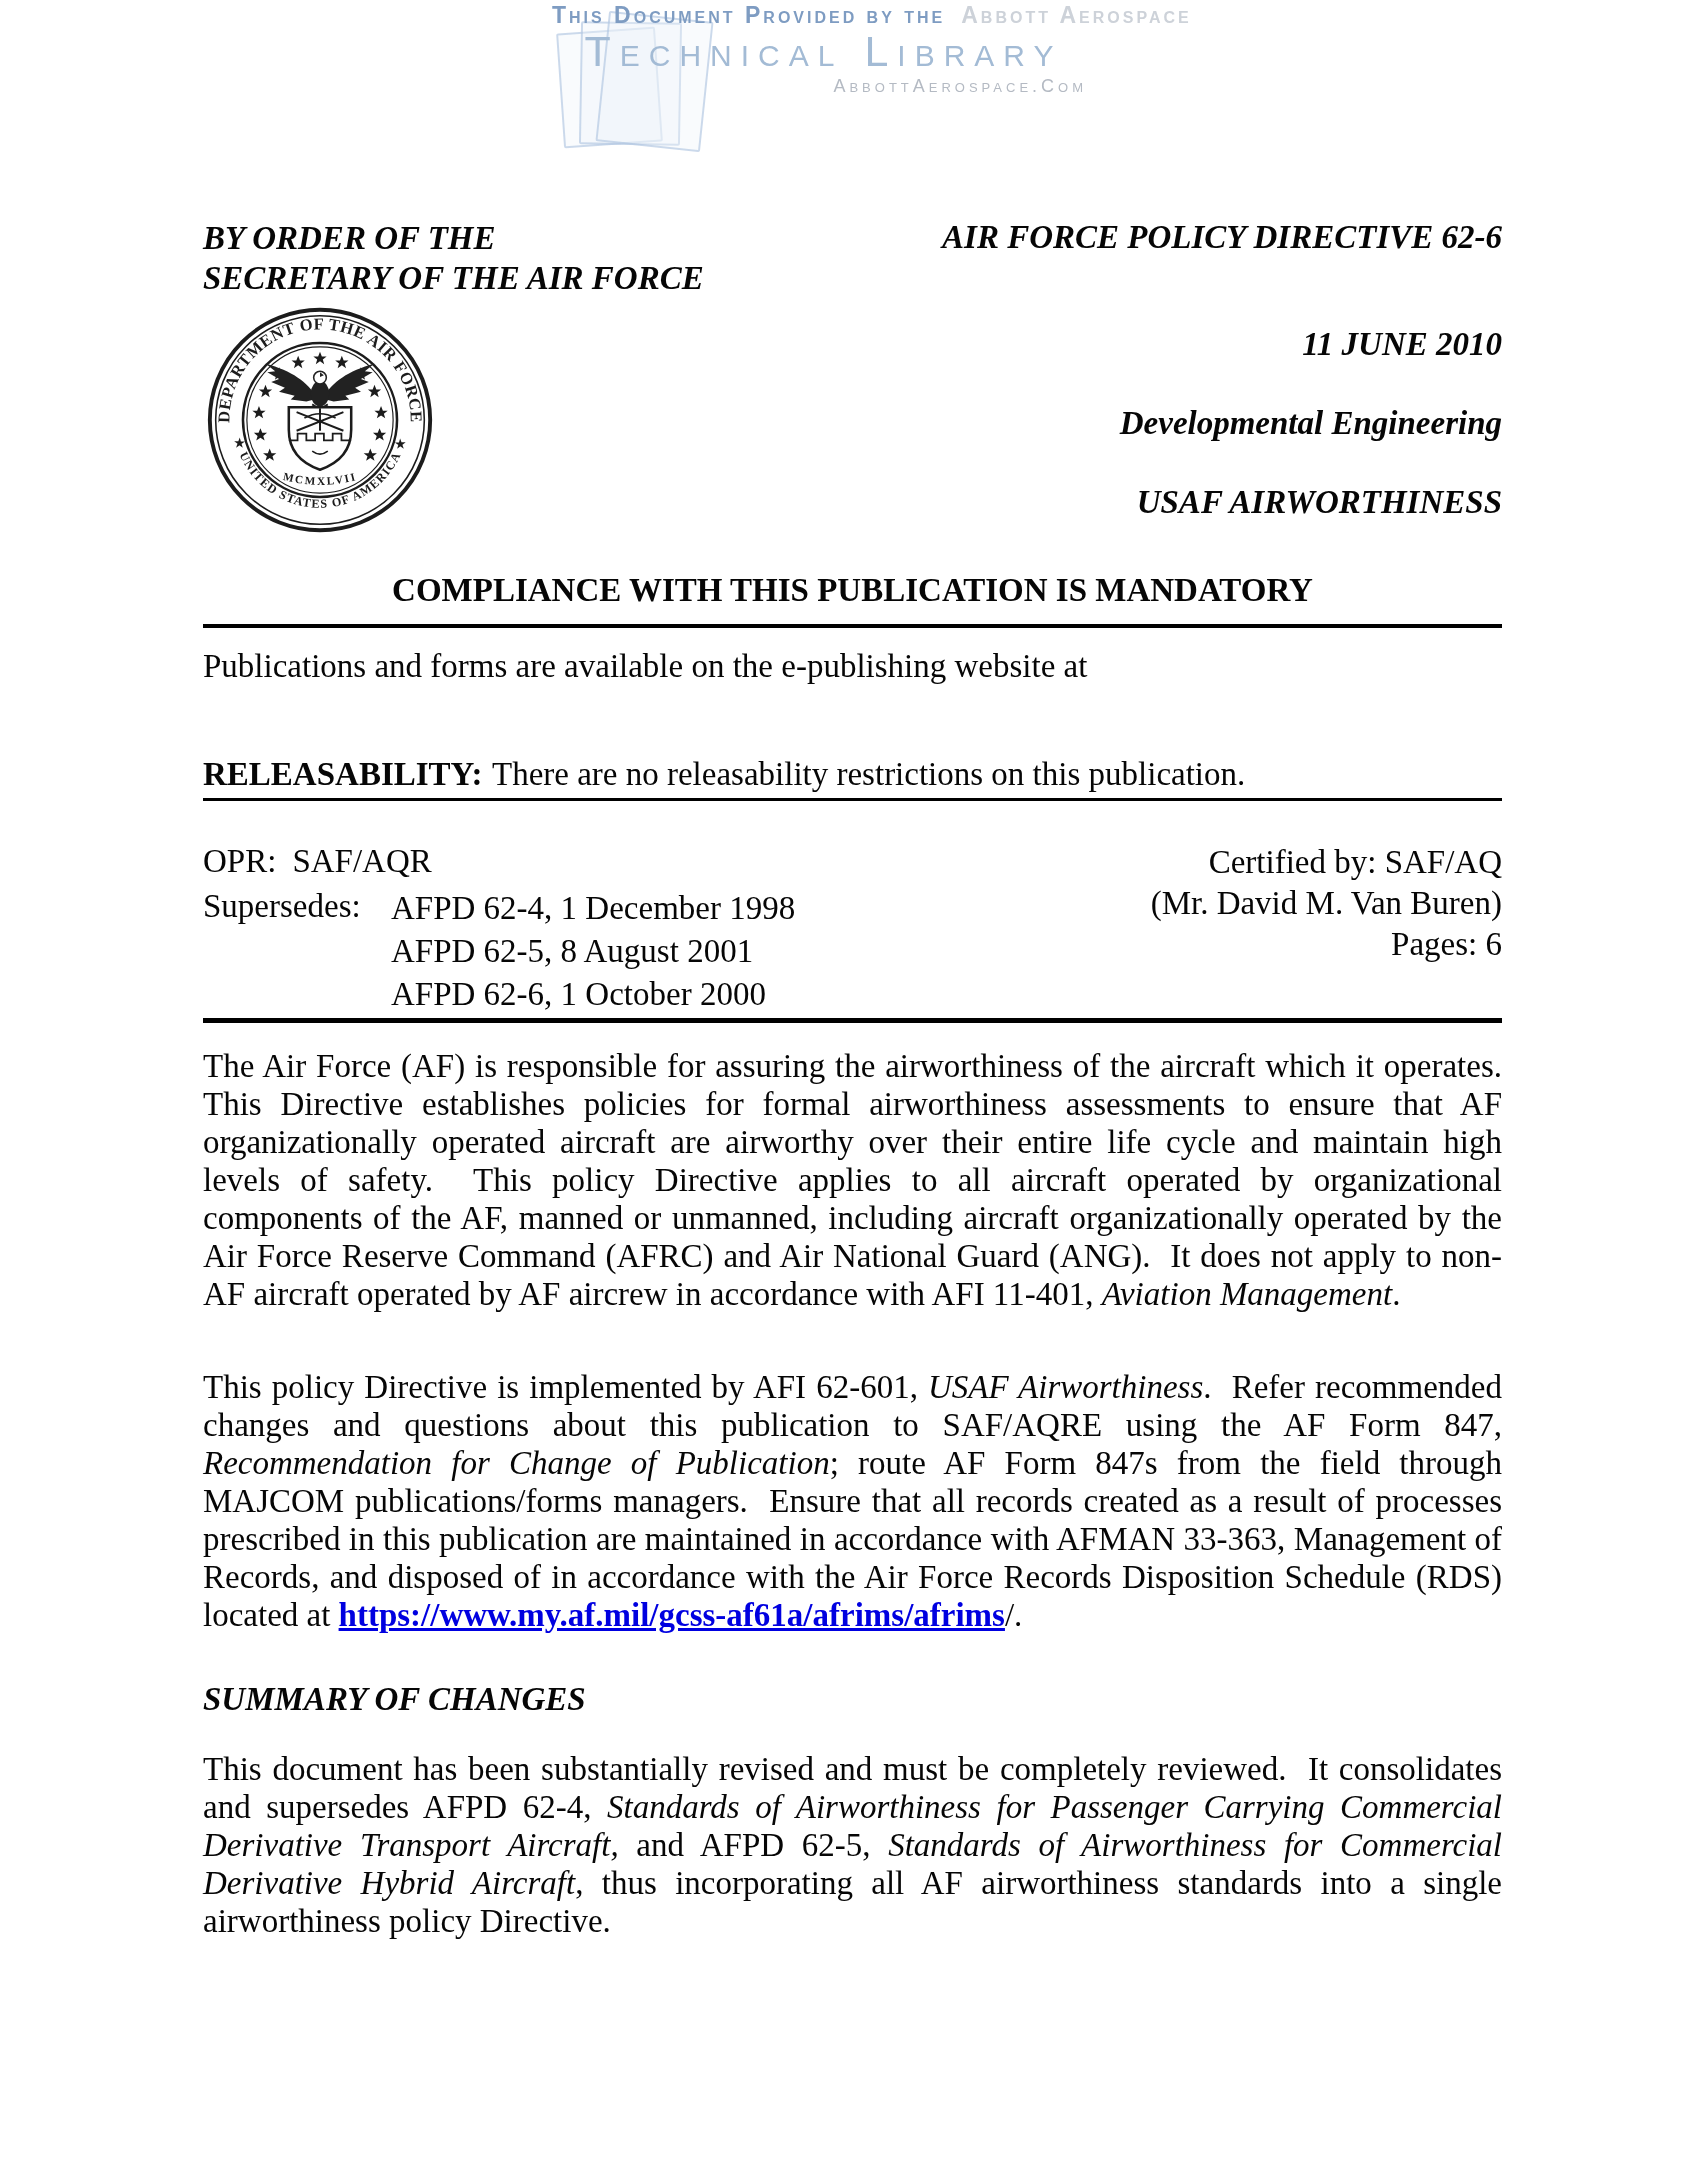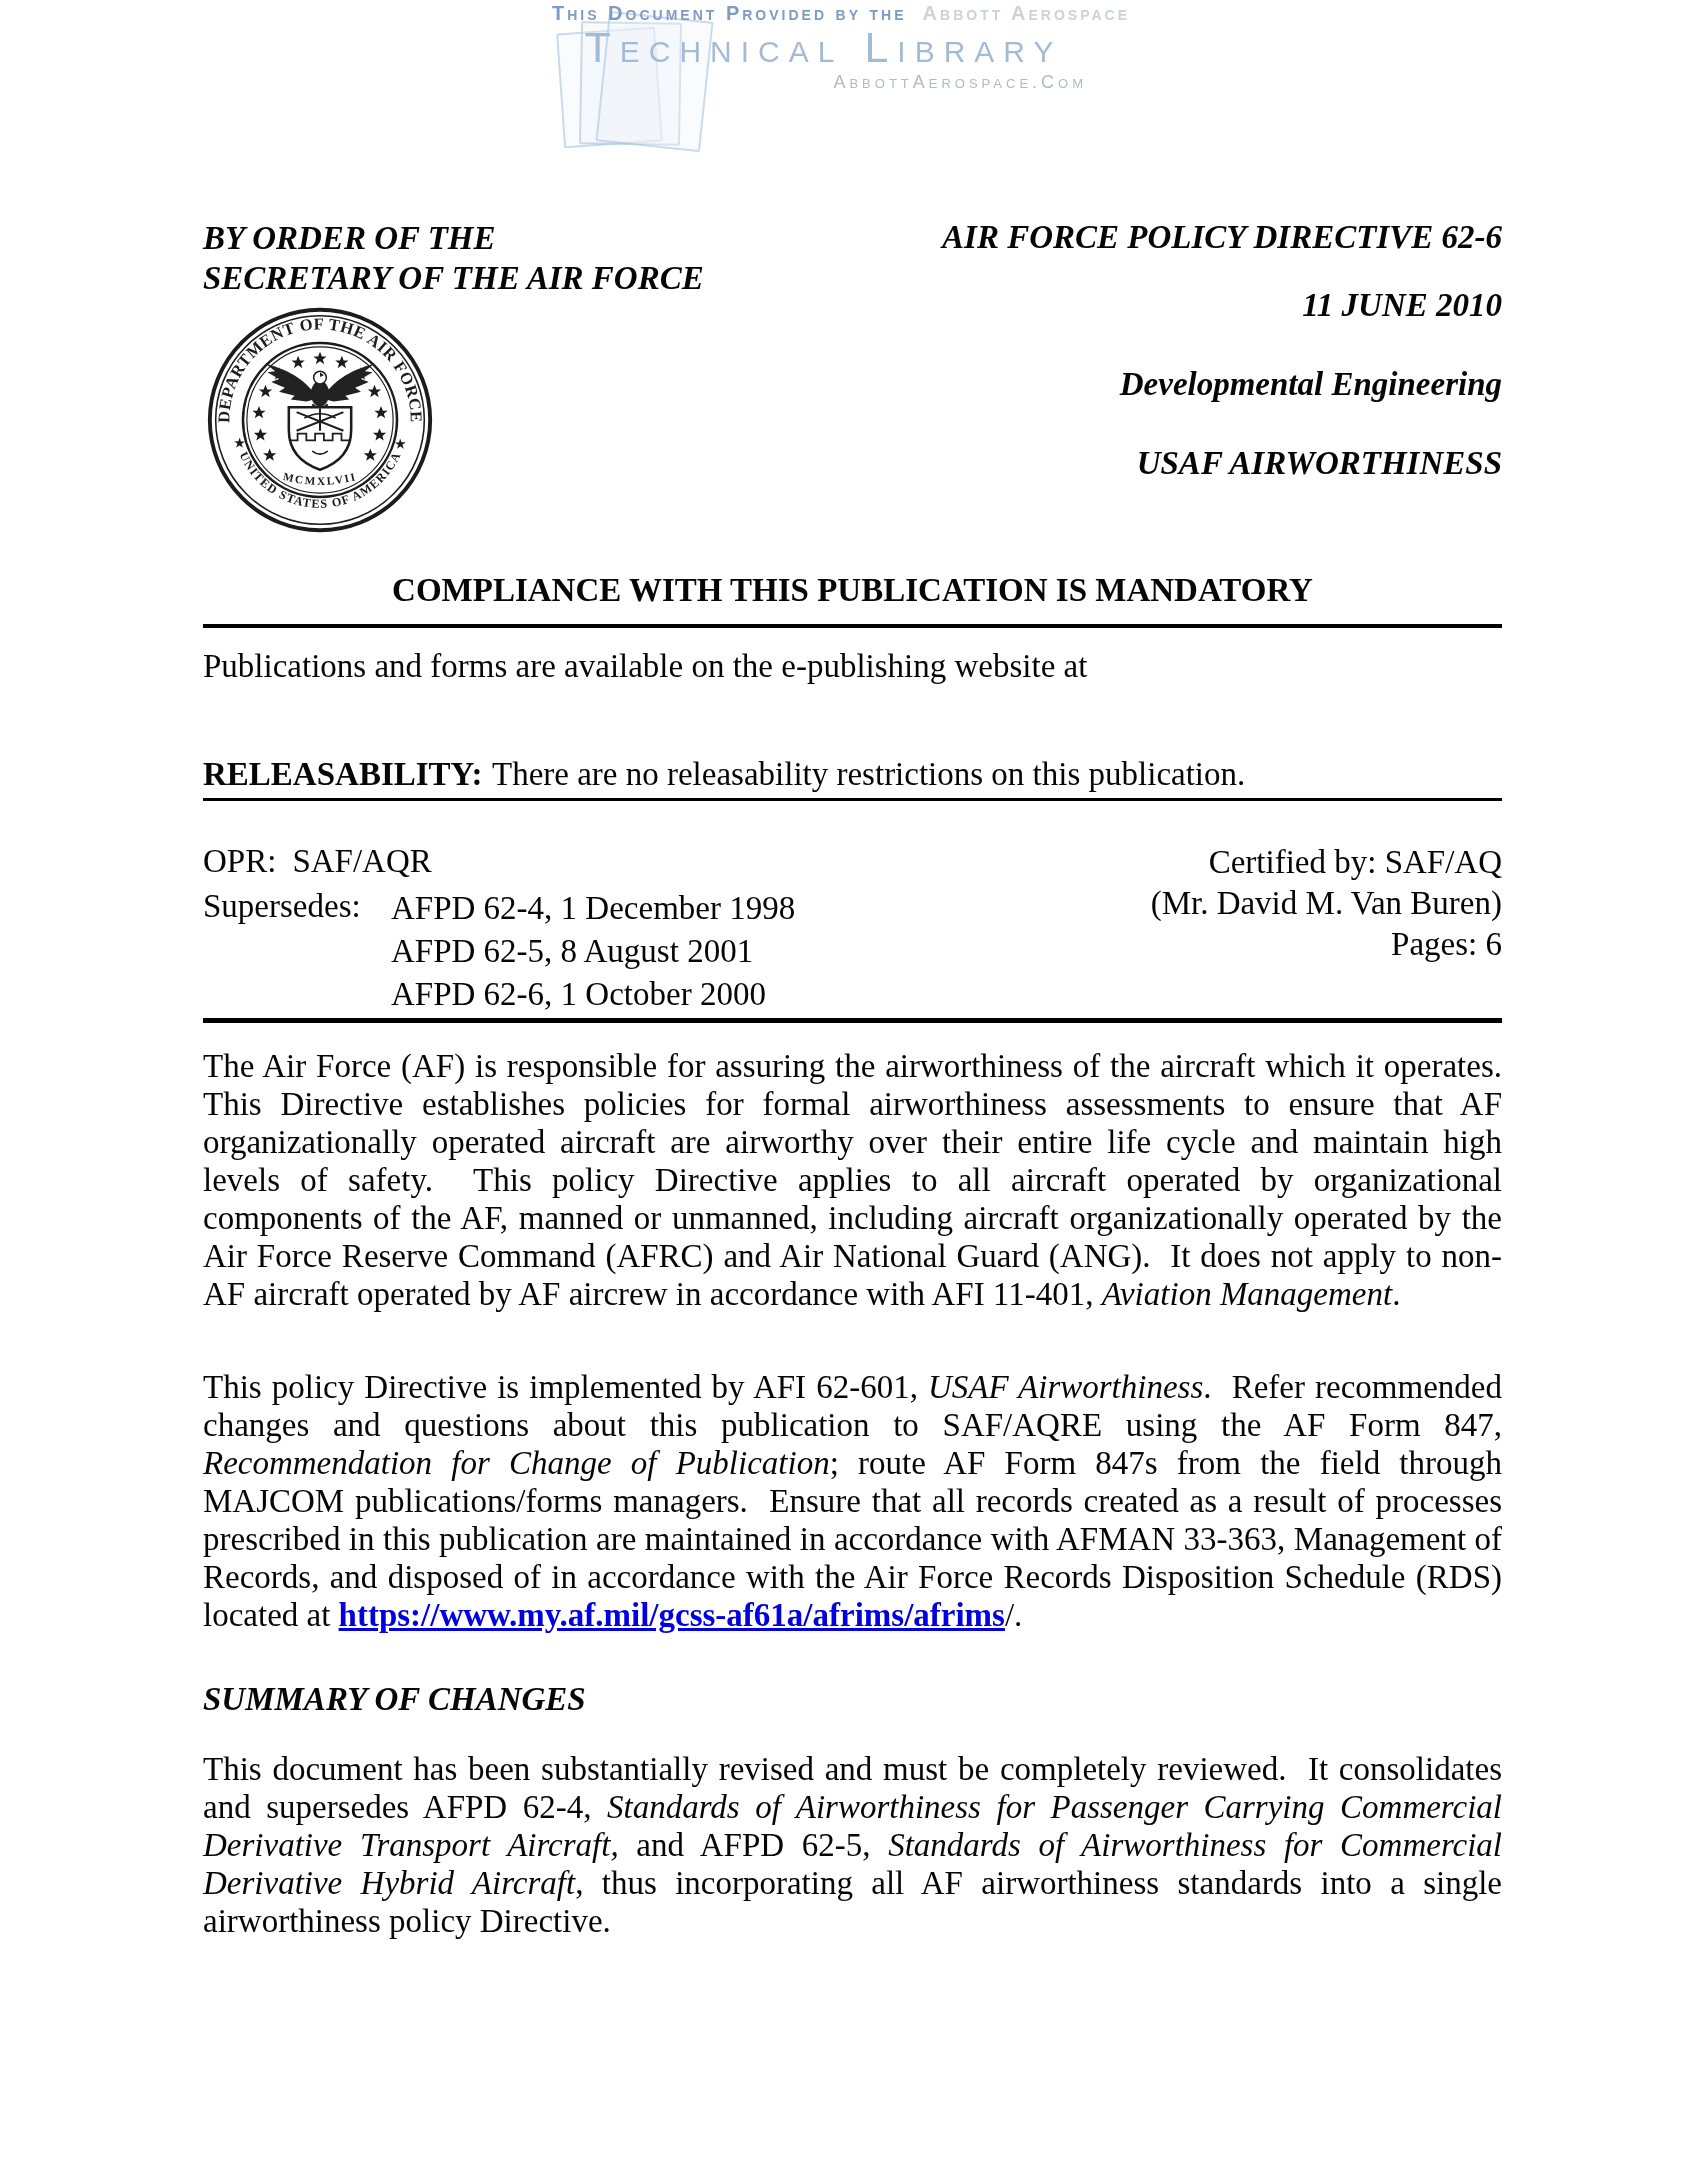--- a/index.html
+++ b/index.html
@@ -18,7 +18,7 @@
   .pg1{left:0;top:14px;width:95px;height:111px;transform:rotate(-4deg);}
   .pg2{left:20px;top:6px;width:97px;height:119px;transform:rotate(1deg);}
   .pg3{left:42px;top:0;width:101px;height:127px;transform:rotate(6deg);}
-  .wm-row1{position:relative;z-index:1;text-align:center;font-variant:small-caps;font-weight:600;font-size:20px;letter-spacing:3px;color:#7e9cc2;white-space:nowrap;}
+  .wm-row1{position:relative;z-index:1;text-align:center;font-variant:small-caps;font-weight:600;font-size:23px;letter-spacing:3px;color:#7e9cc2;white-space:nowrap;}
   .wm-brand{color:#cdd2d9;margin-left:16px;}
   .wm-row2{position:relative;z-index:1;text-align:center;font-variant:small-caps;font-weight:400;font-size:43px;letter-spacing:9px;color:#a3bbd5;margin-top:-2px;white-space:nowrap;}
   .wm-row3{position:relative;z-index:1;text-align:right;padding-right:8px;font-variant:small-caps;font-weight:500;font-size:18px;letter-spacing:4px;color:#b4bac3;margin-top:0px;white-space:nowrap;}

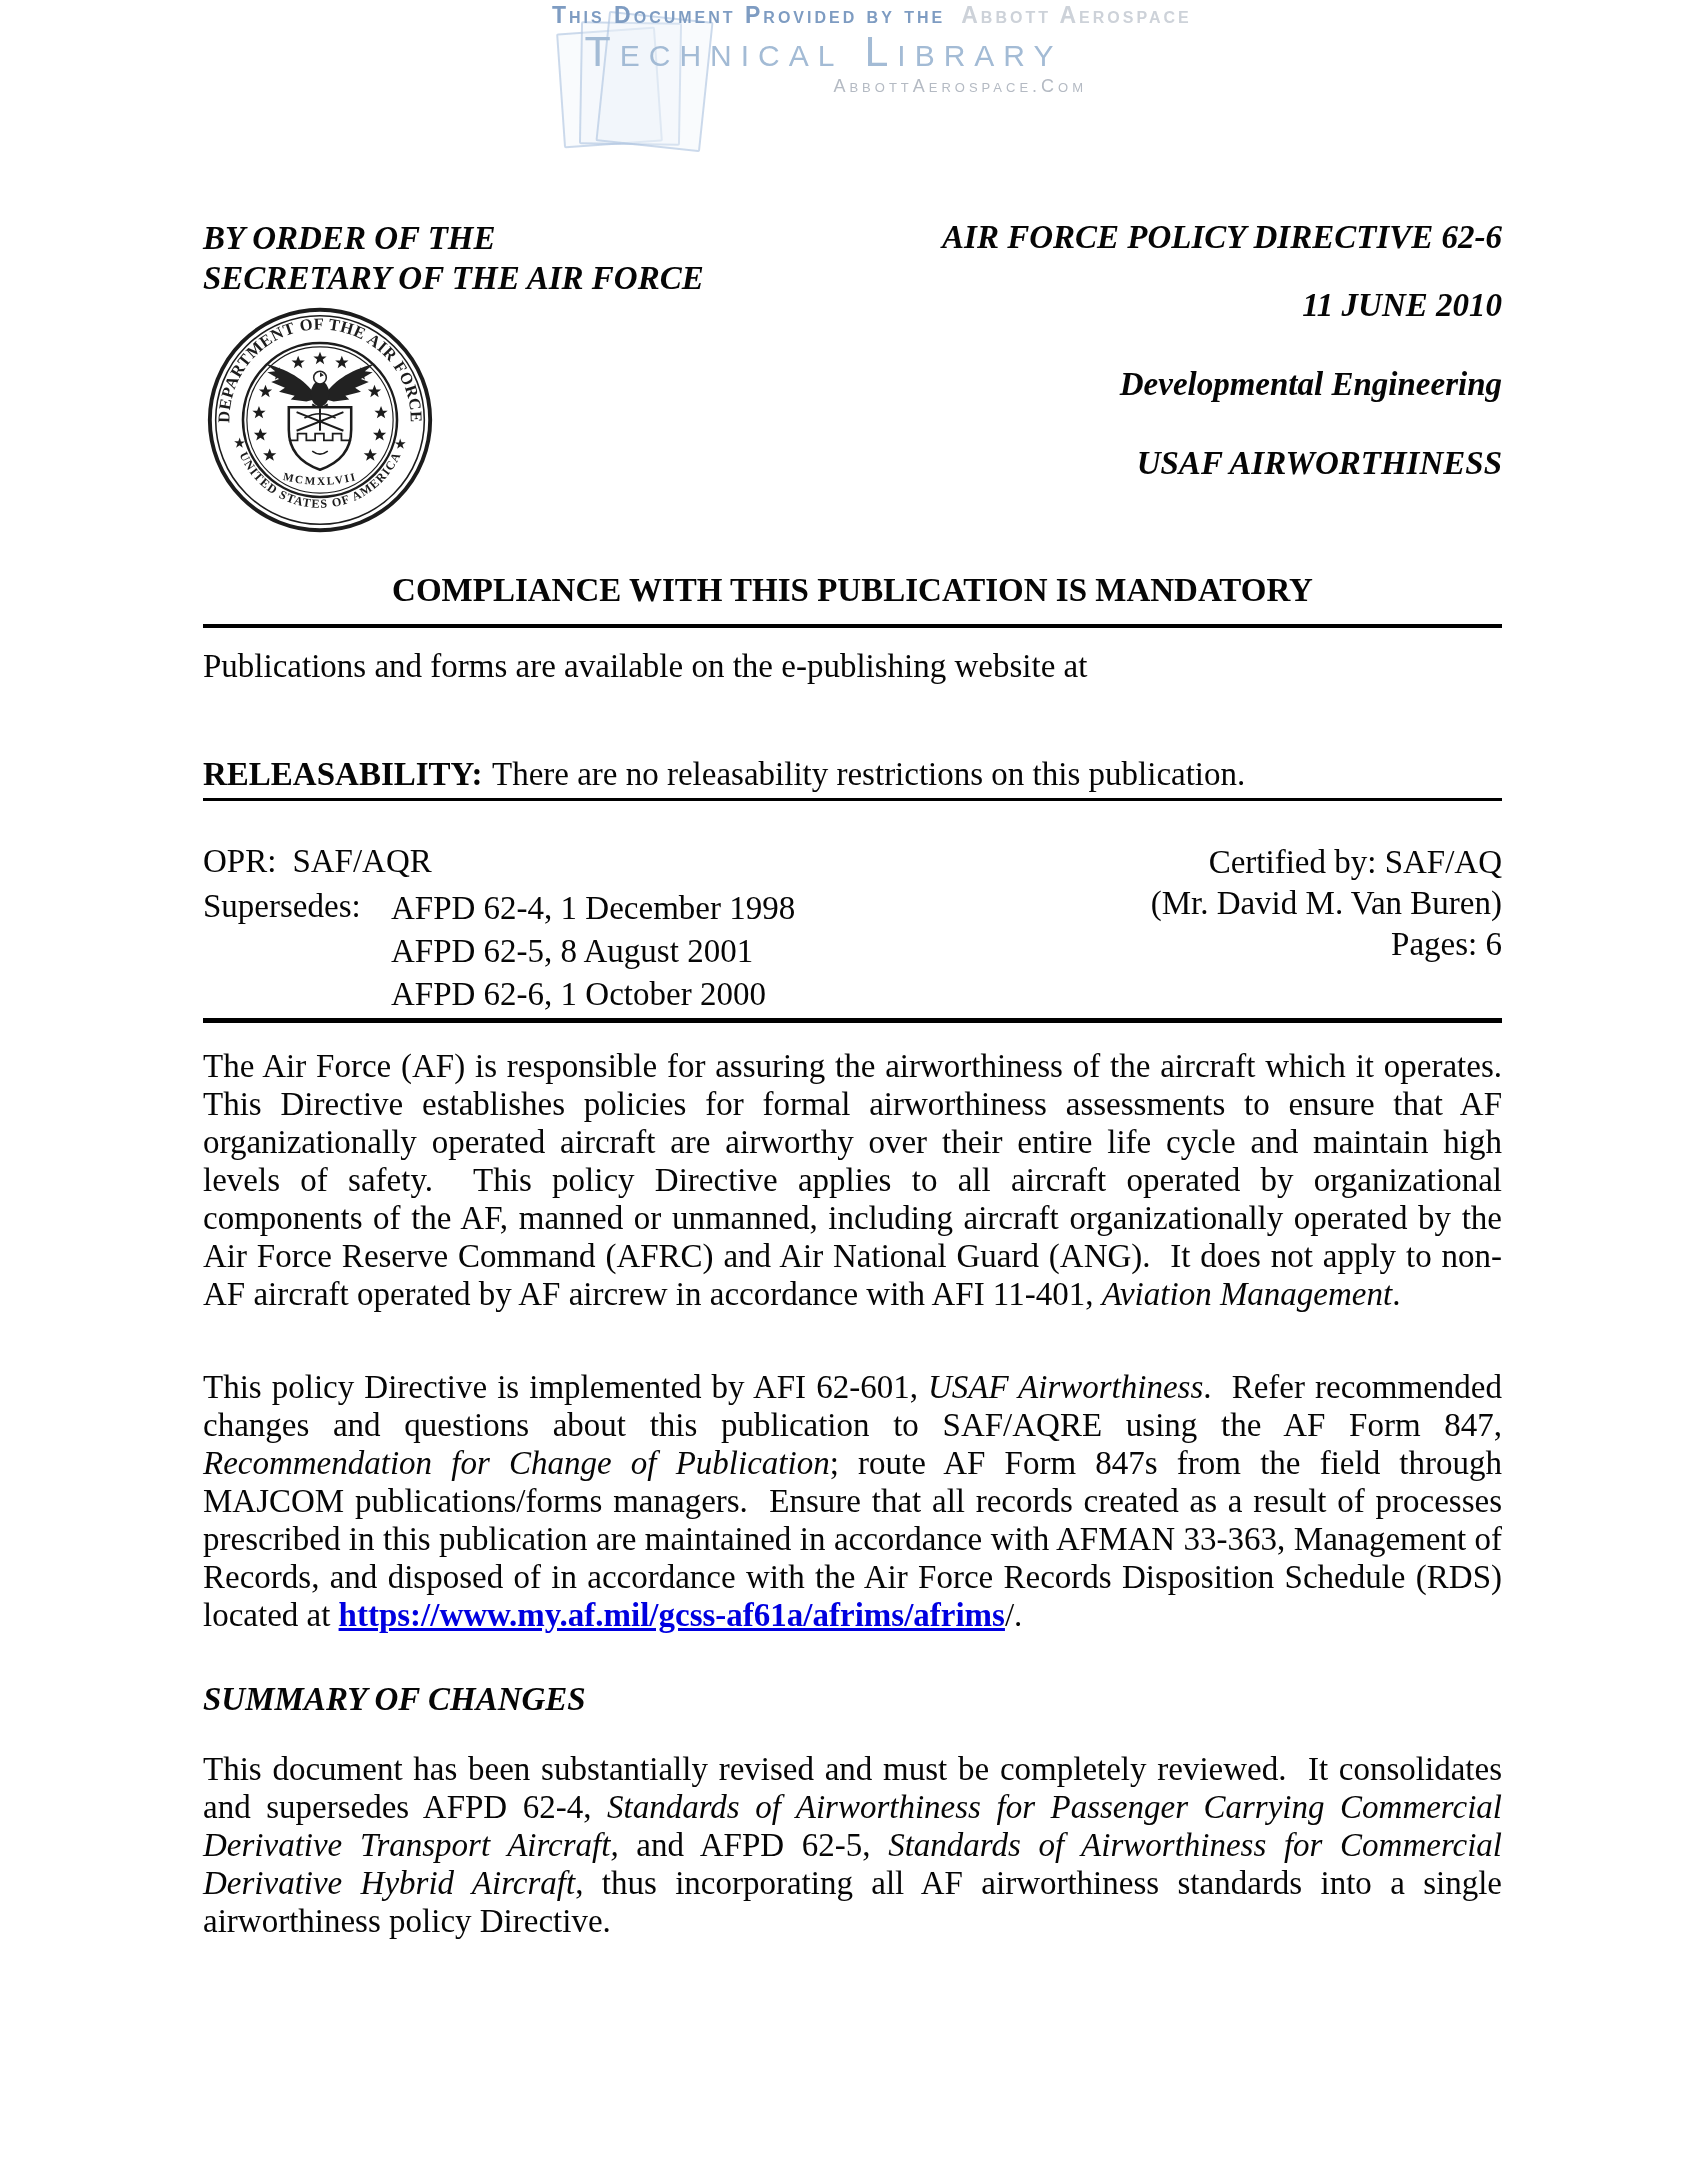--- a/index.html
+++ b/index.html
@@ -25,7 +25,7 @@
   
   .by-order{position:absolute;left:203px;top:218px;width:594px;font-size:33px;font-weight:bold;font-style:italic;line-height:40px;}
   .title-block{position:absolute;right:181px;top:218px;width:713px;text-align:right;font-size:33px;font-weight:bold;font-style:italic;line-height:38px;}
-  .title-block .t-date{margin-top:30px;}
+  .title-block .t-date{margin-top:69px;}
   .title-block .t-cat{margin-top:41px;}
   .title-block .t-sub{margin-top:41px;}
   .seal{position:absolute;left:203px;top:303px;width:234px;height:234px;}

